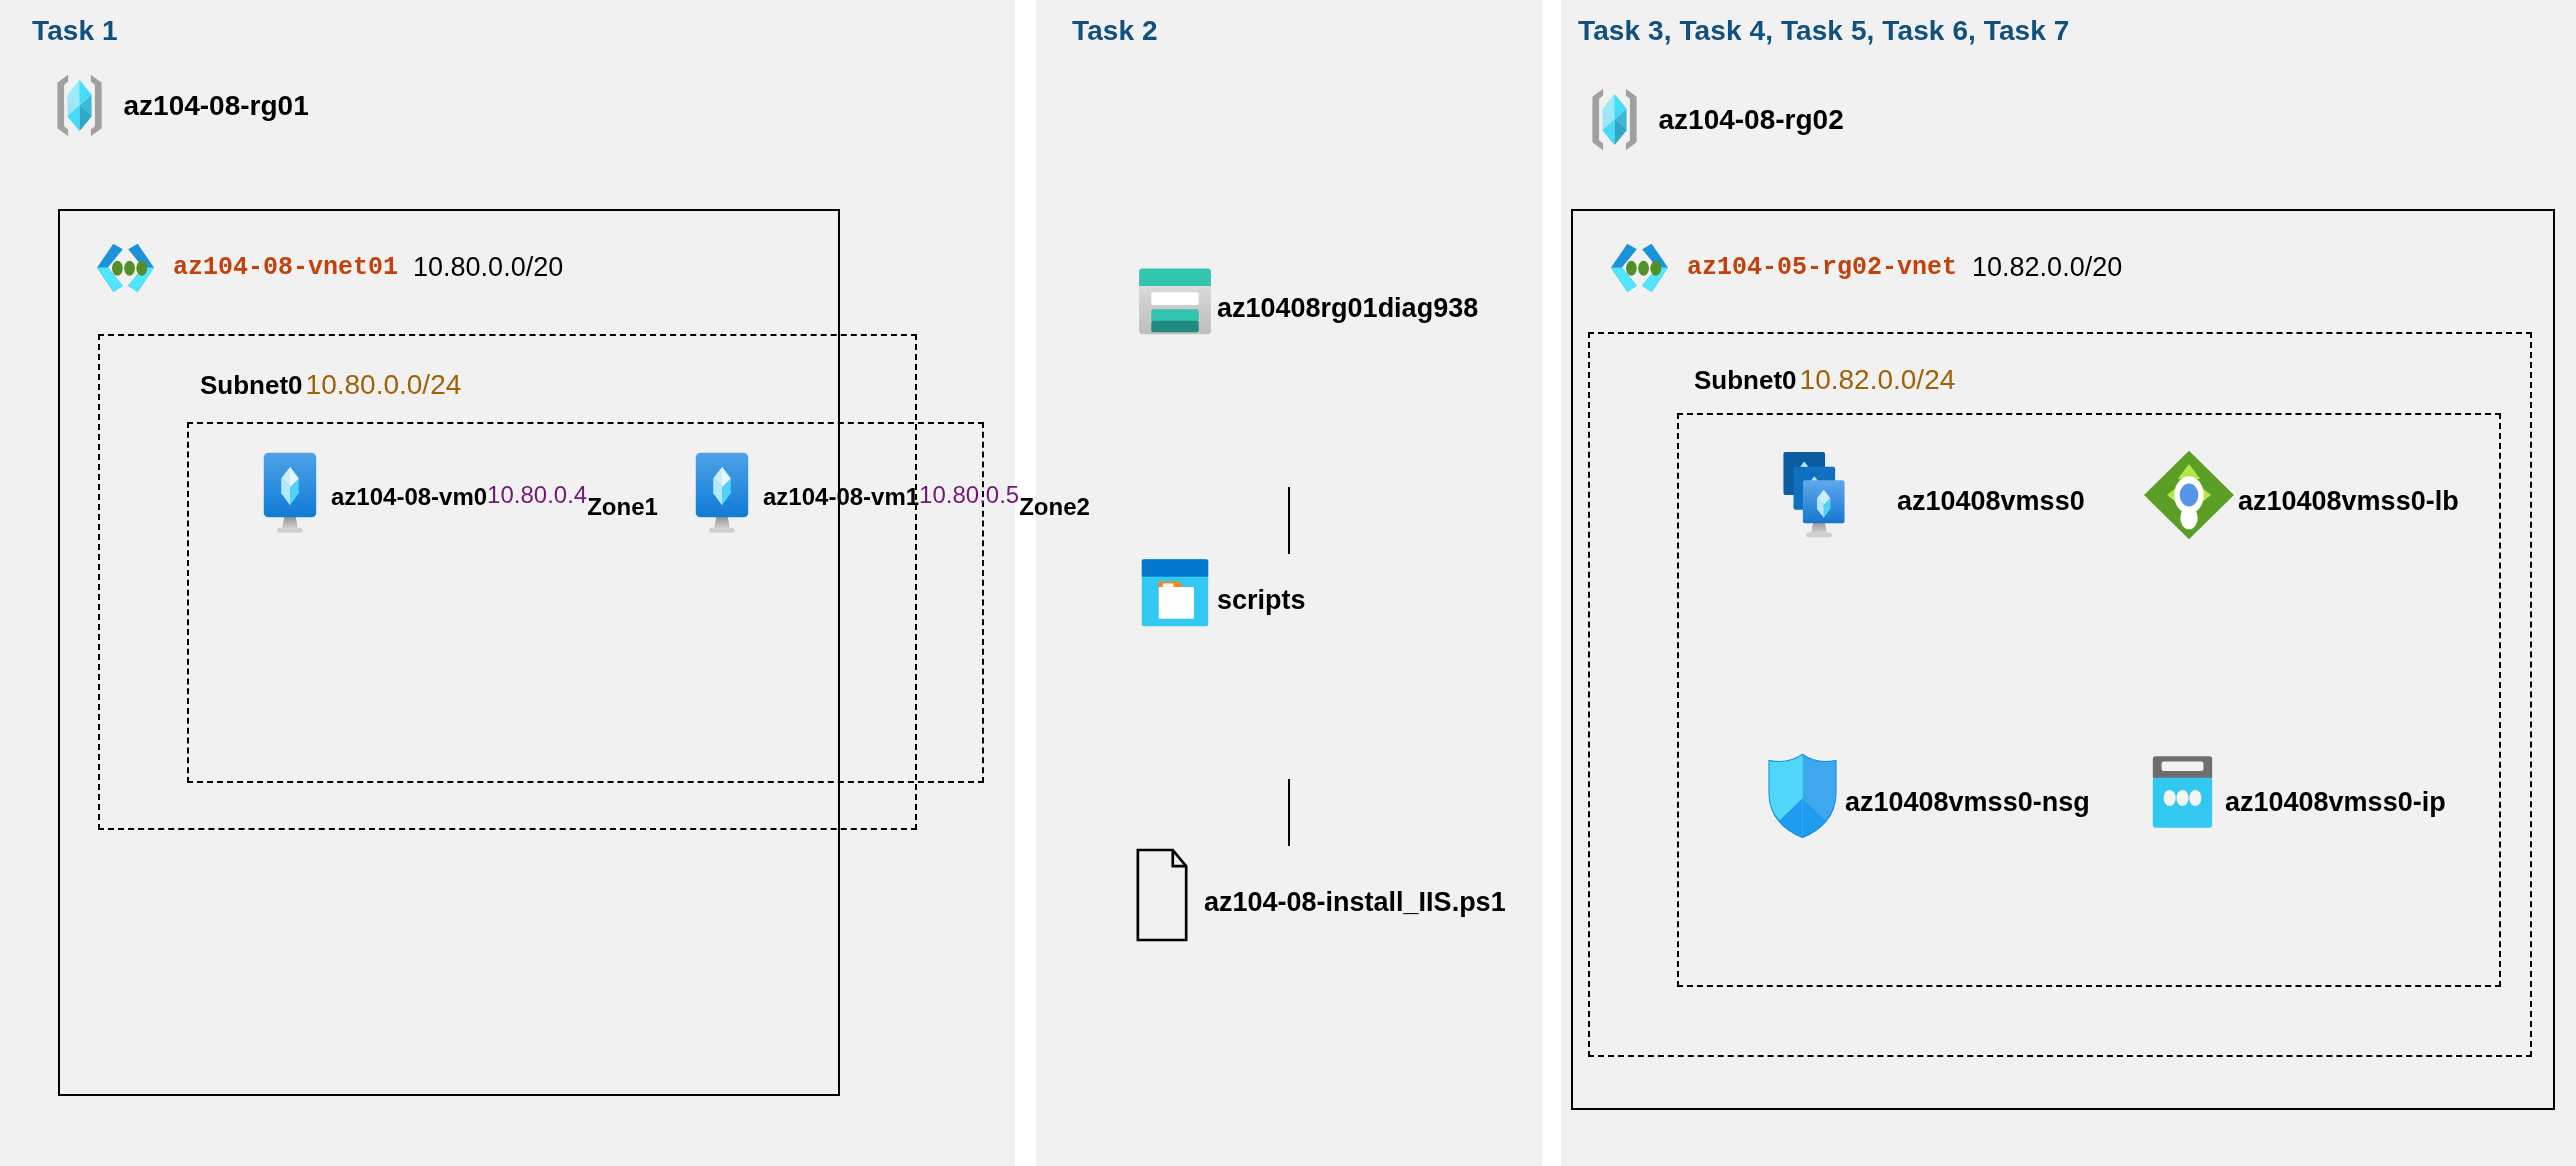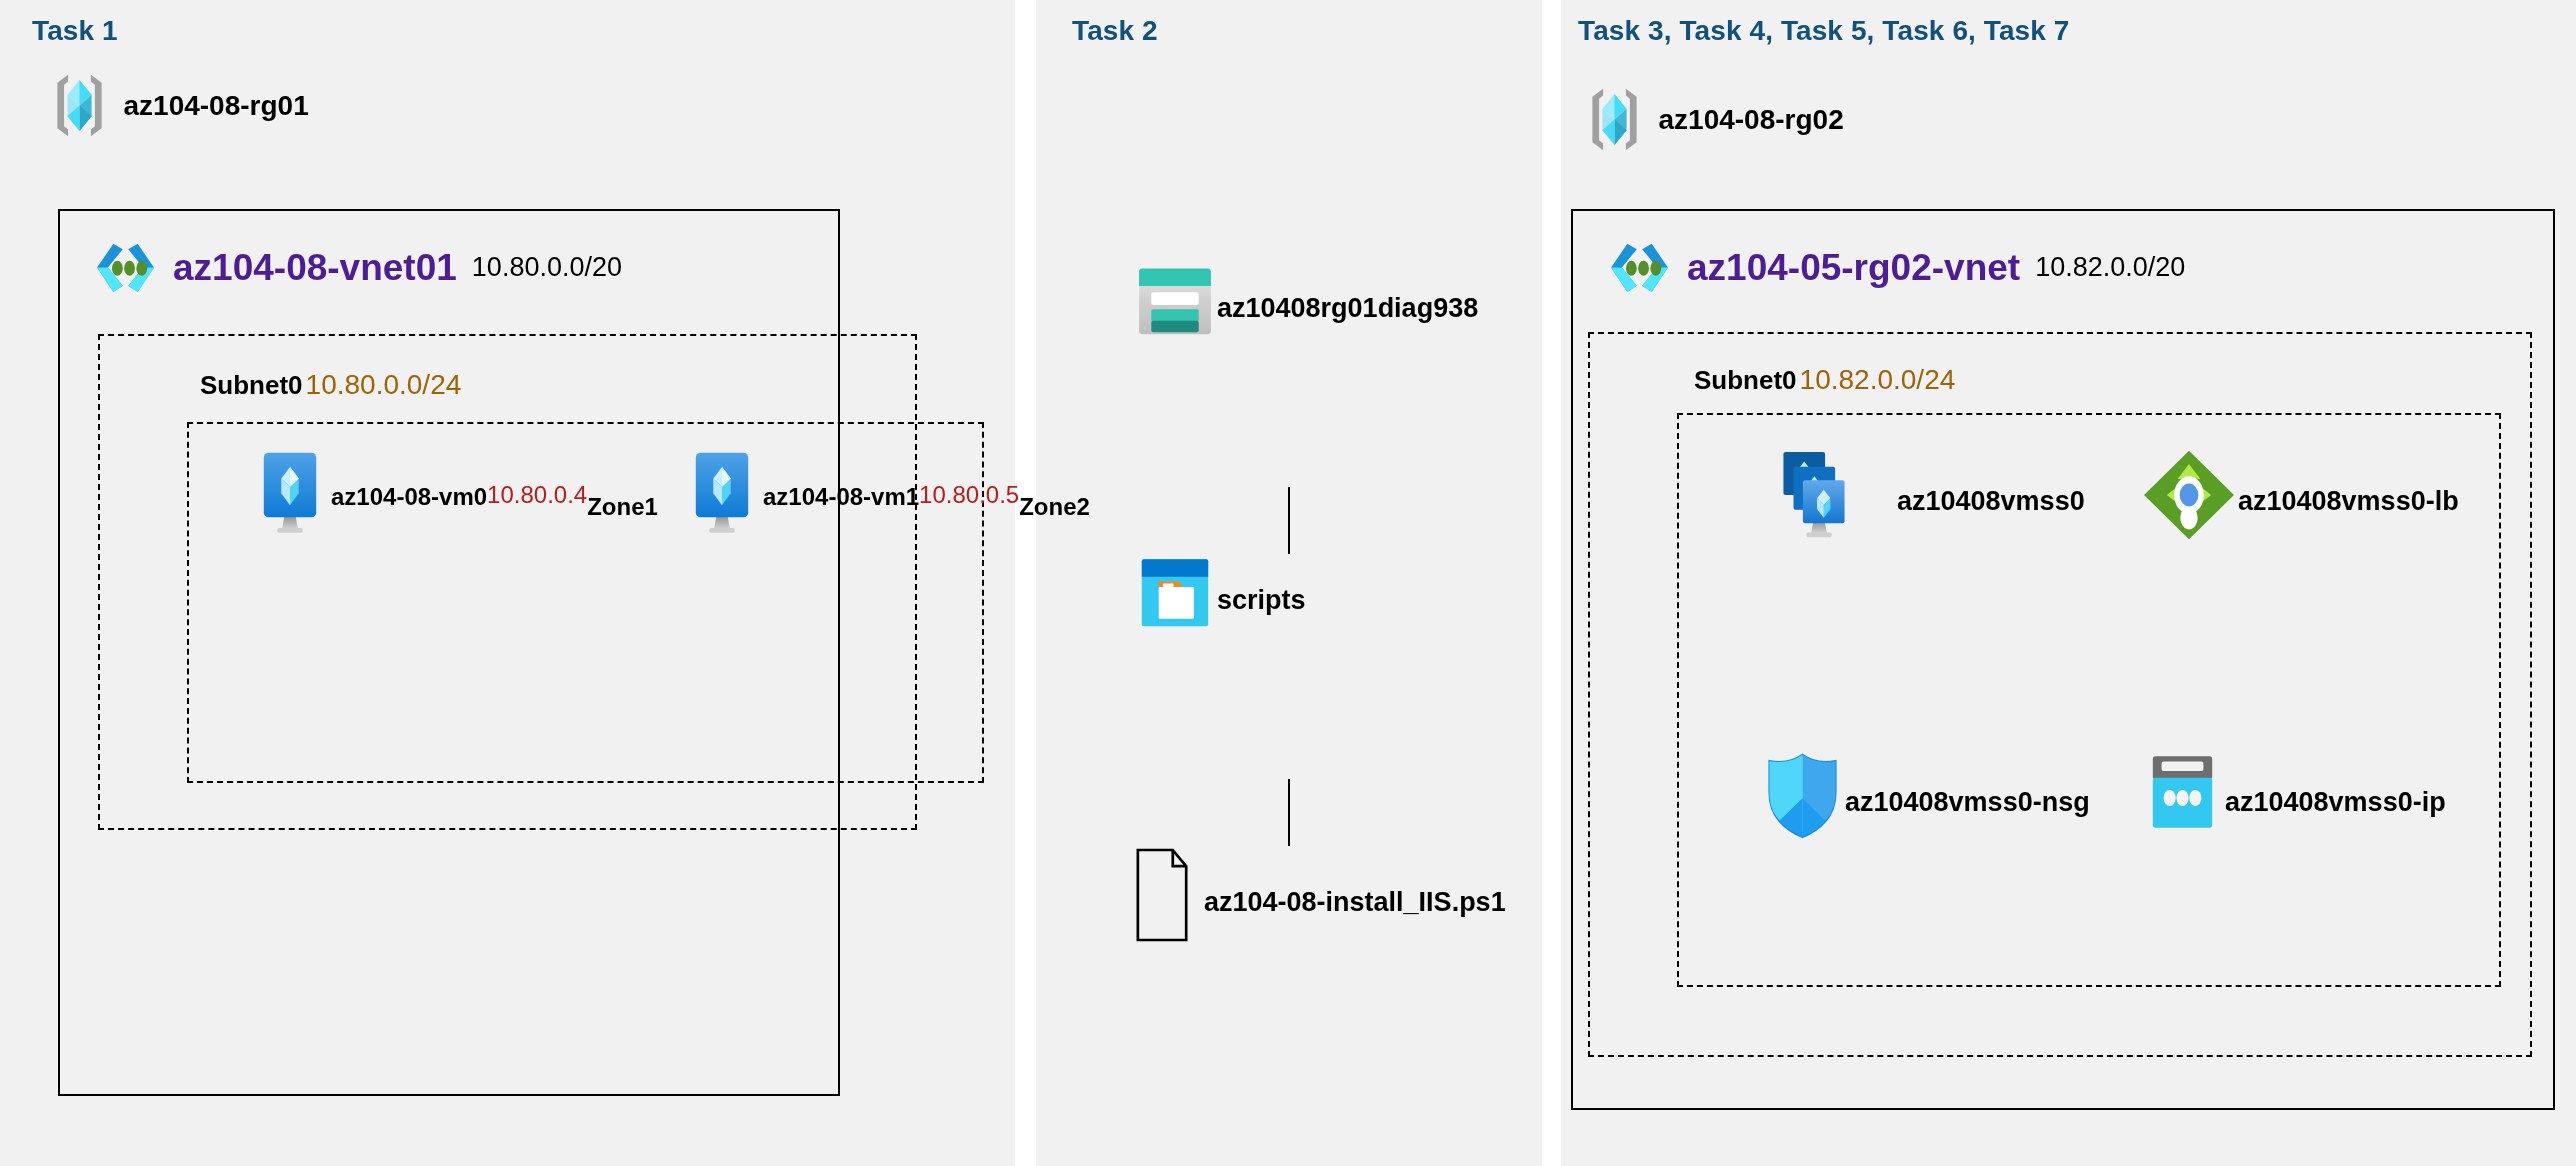--- a/index.html
+++ b/index.html
@@ -64,9 +64,10 @@
     white-space: nowrap;
   }
   .vnet-name {
-    font-size: 37px;
-    font-weight: bold;
-    color: #4c1d95;
+    font-size: 25px;
+    font-weight: bold;
+    color: #c2410c;
+    font-family: Liberation Mono, monospace;
   }
   .vnet-cidr {
     font-size: 27px;

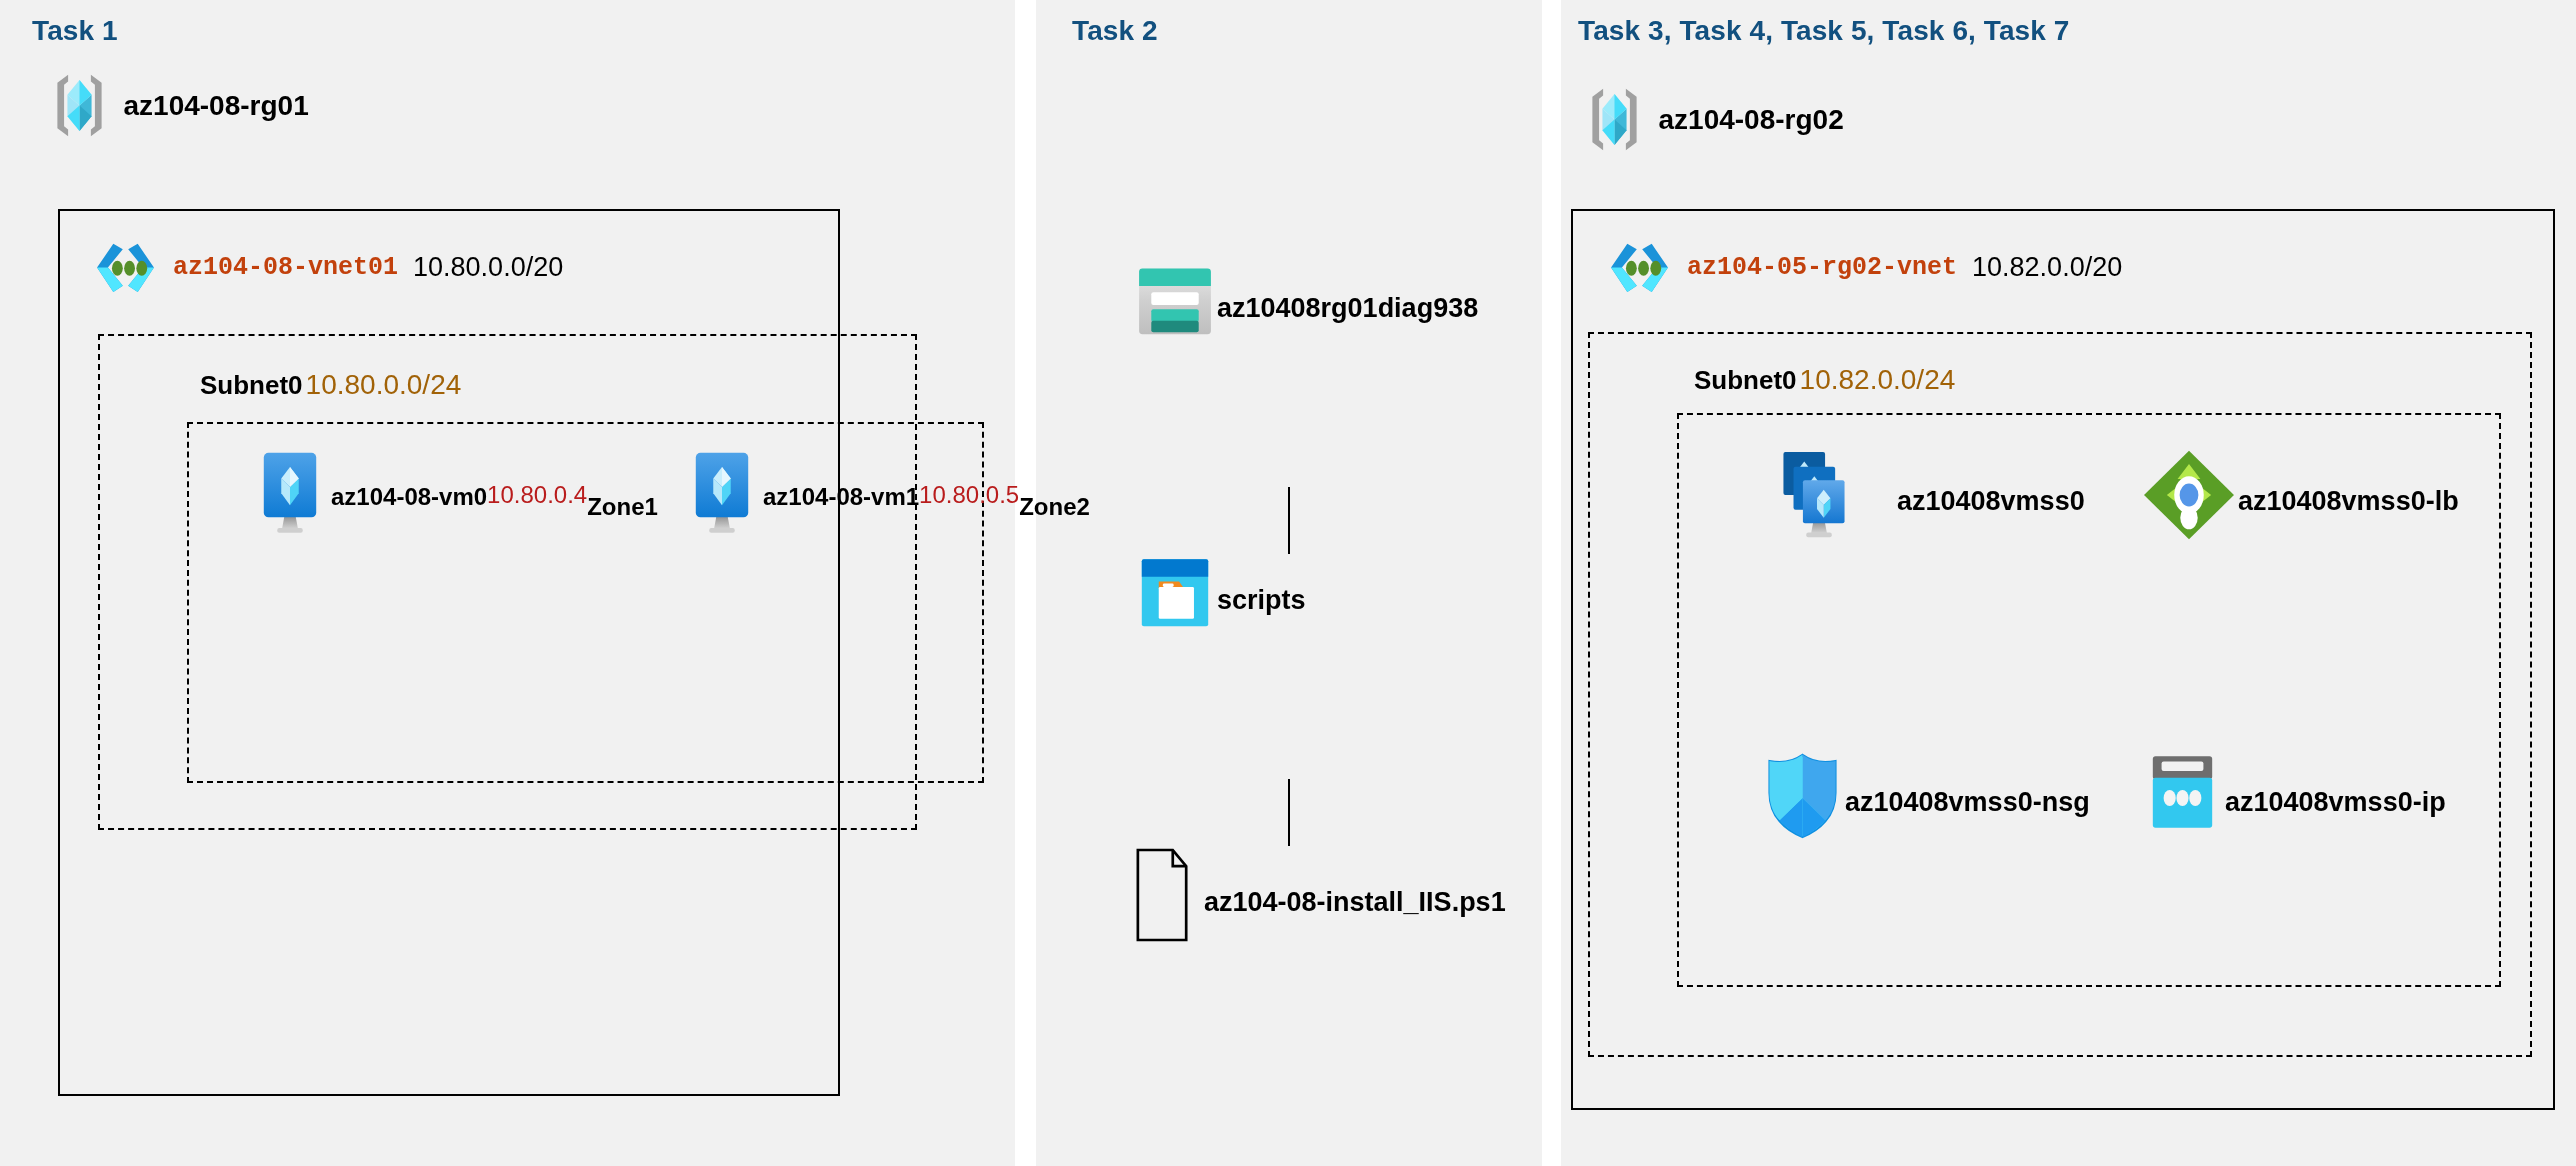--- a/index.html
+++ b/index.html
@@ -106,7 +106,7 @@
   .node-sub {
     font-size: 24px;
     font-weight: normal;
-    color: #b91c1c;
+    color: #701a75;
     margin-top: 4px;
   }
   .node-zone {

